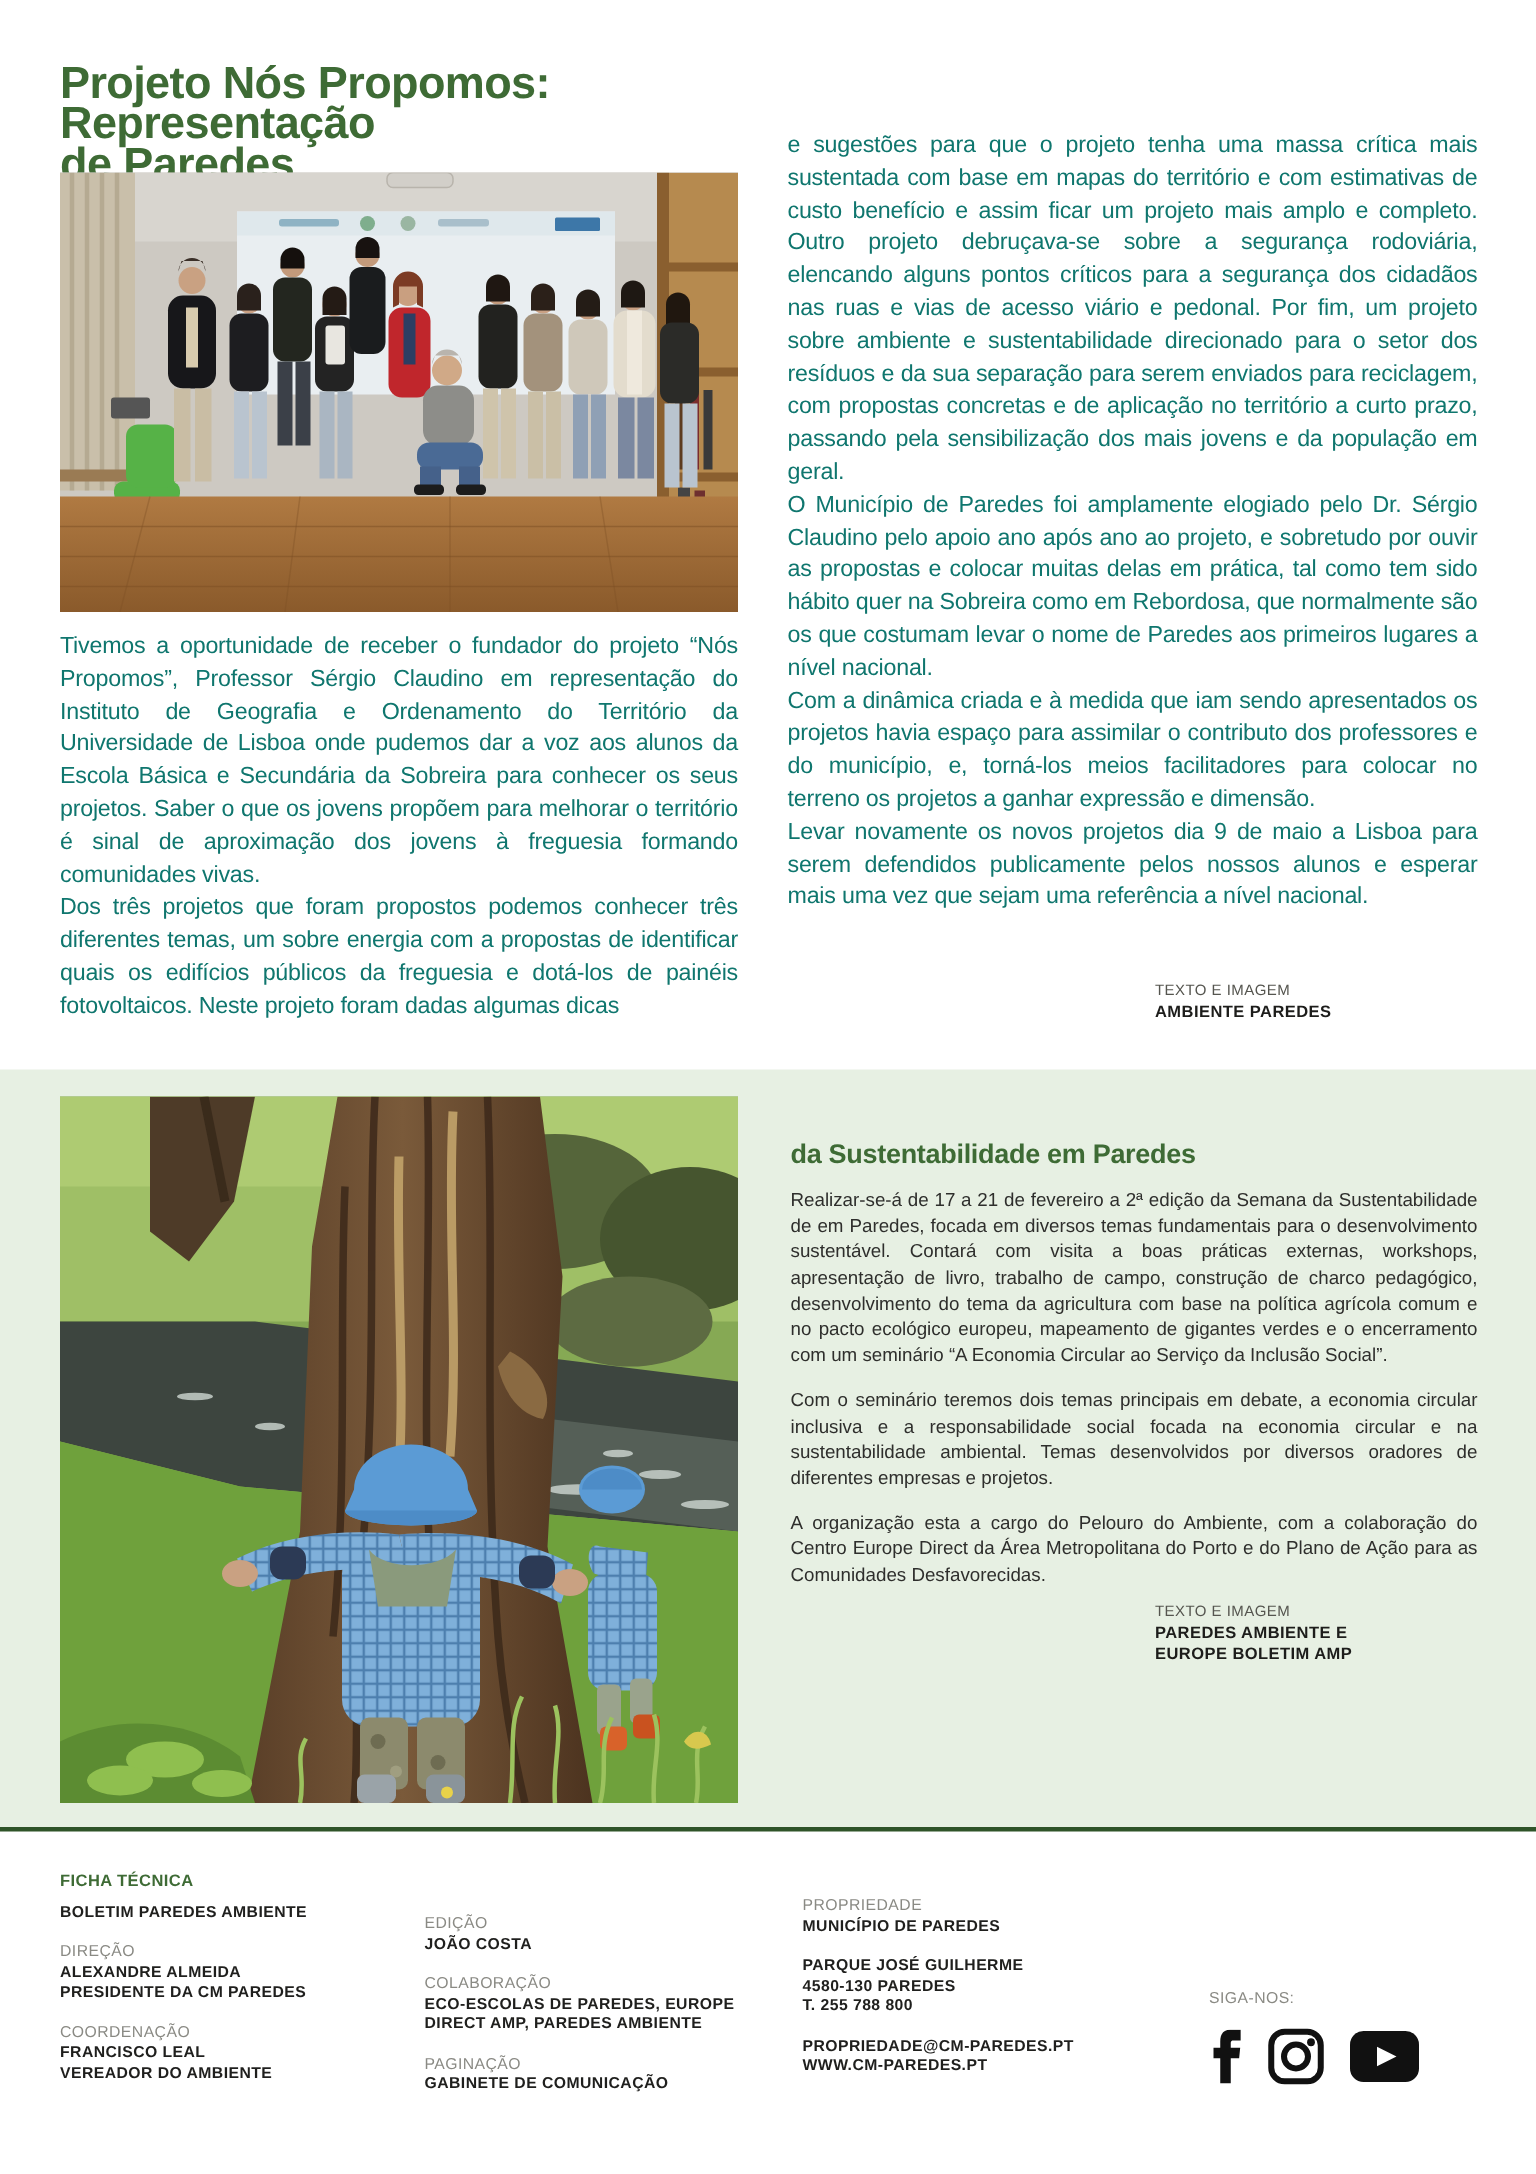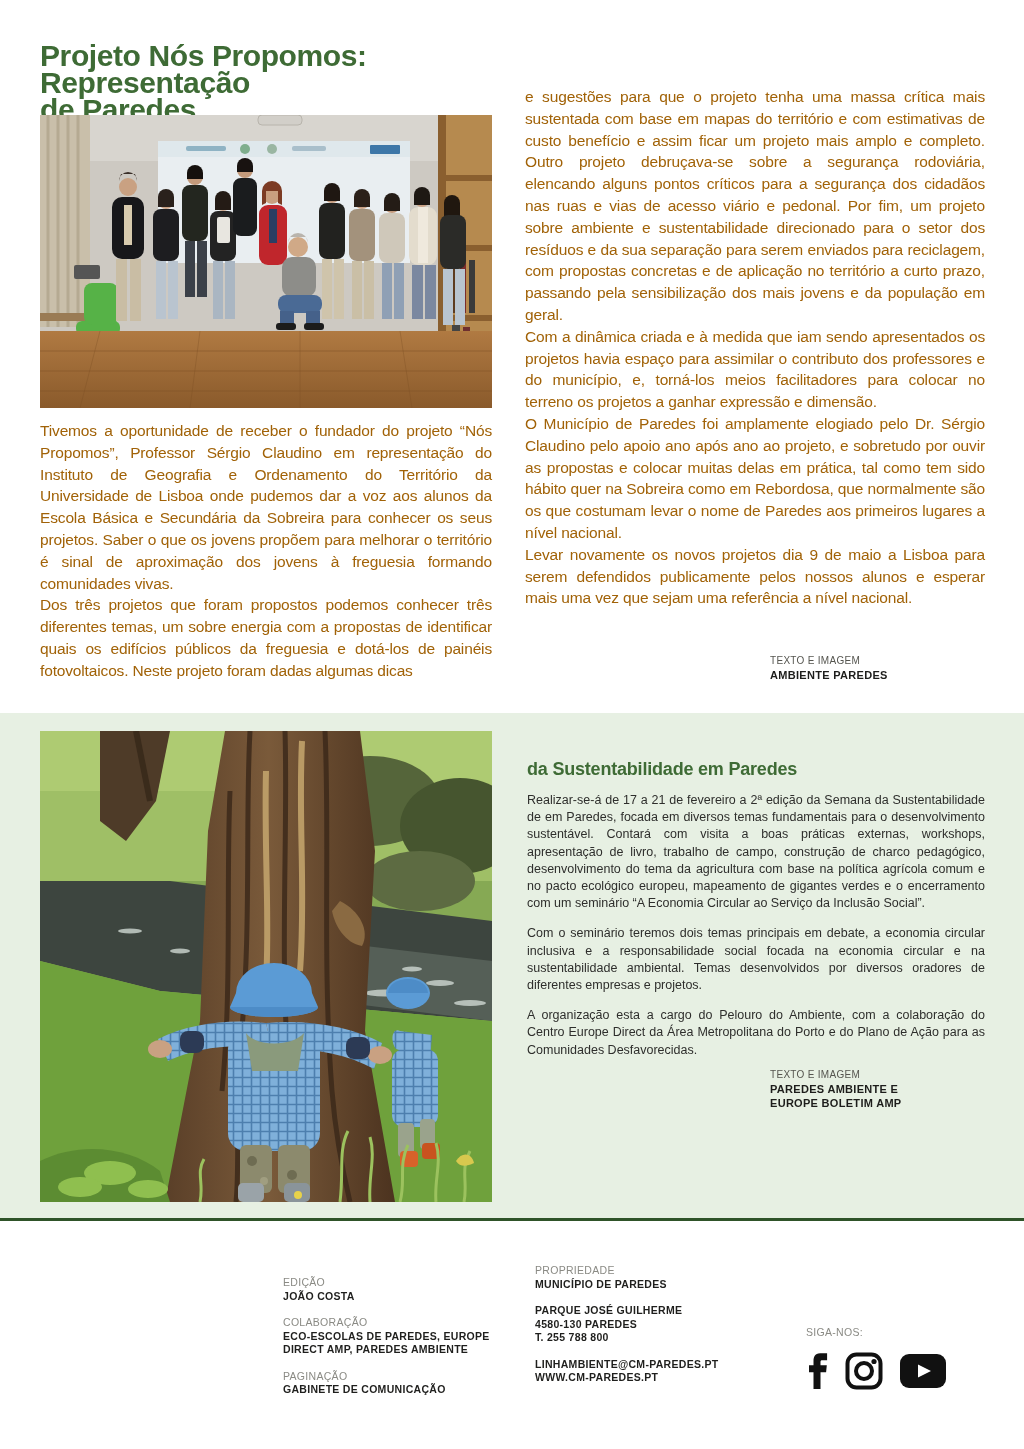--- a/index.html
+++ b/index.html
@@ -21,7 +21,7 @@
   }
   .a1-photo svg, .a2-photo svg { display:block; width:100%; height:100%; }
   .col-text {
-    position:absolute; color:#a16207; font-size:15.5px; line-height:21.8px;
+    position:absolute; color:#0f766e; font-size:15.5px; line-height:21.8px;
     text-align:justify; letter-spacing:-0.15px;
   }
   .col-left  { left:40px;  top:420px; width:452px; }

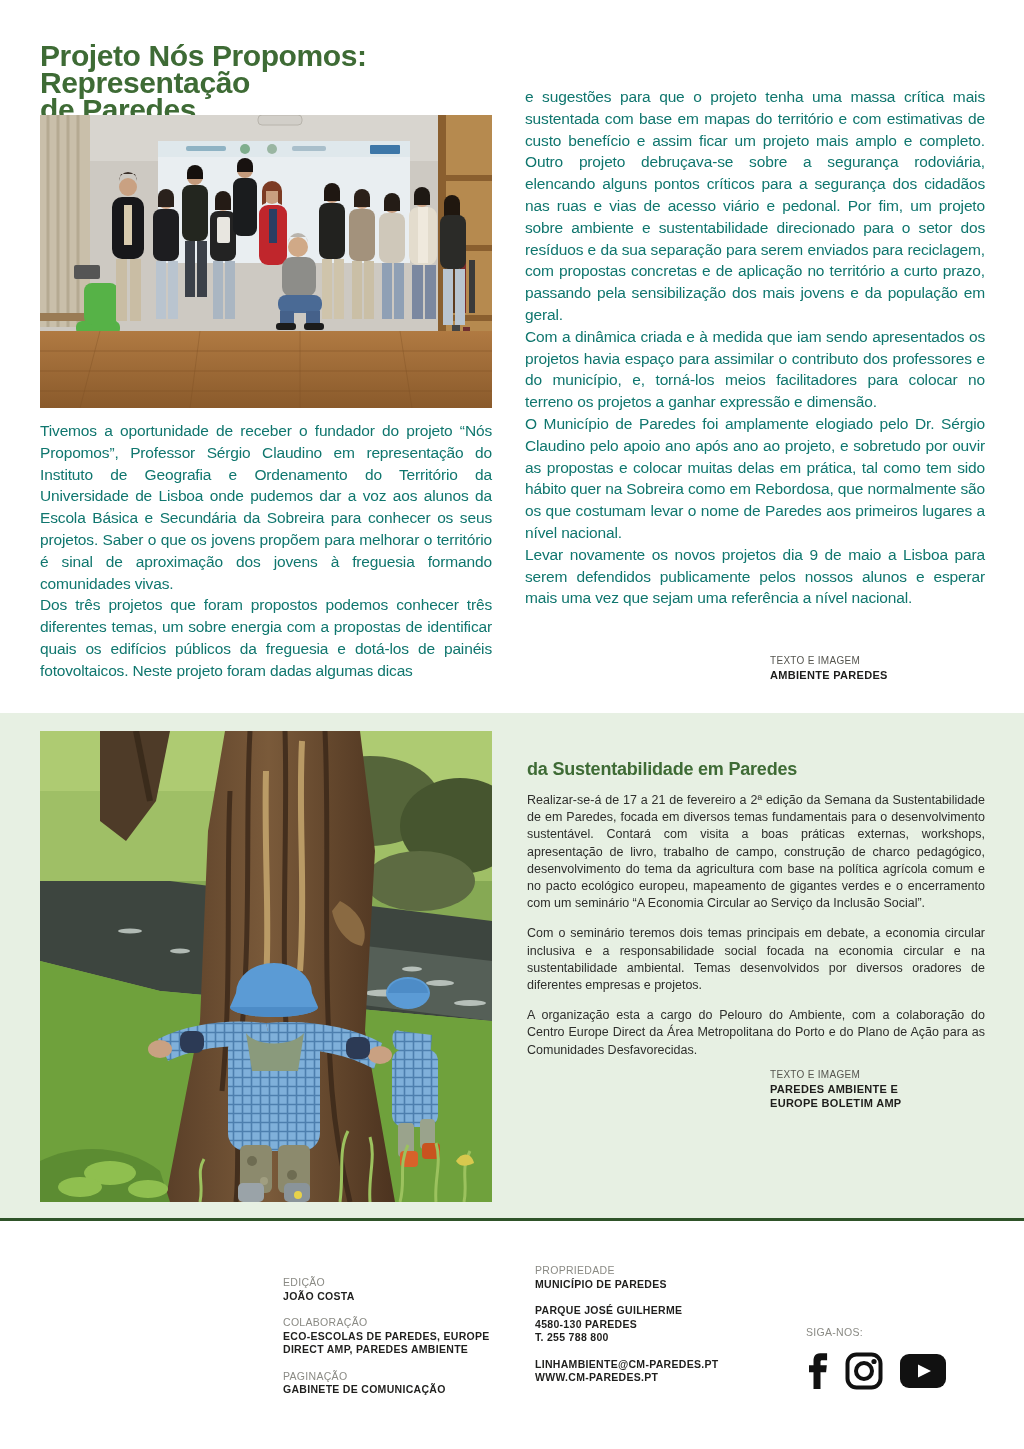--- a/index.html
+++ b/index.html
@@ -236,8 +236,8 @@
 
   <div class="col-text col-right">
     <p>e sugestões para que o projeto tenha uma massa crítica mais sustentada com base em mapas do território e com estimativas de custo benefício e assim ficar um projeto mais amplo e completo. Outro projeto debruçava-se sobre a segurança rodoviária, elencando alguns pontos críticos para a segurança dos cidadãos nas ruas e vias de acesso viário e pedonal. Por fim, um projeto sobre ambiente e sustentabilidade direcionado para o setor dos resíduos e da sua separação para serem enviados para reciclagem, com propostas concretas e de aplicação no território a curto prazo, passando pela sensibilização dos mais jovens e da população em geral.</p>
+    <p>O Município de Paredes foi amplamente elogiado pelo Dr. Sérgio Claudino pelo apoio ano após ano ao projeto, e sobretudo por ouvir as propostas e colocar muitas delas em prática, tal como tem sido hábito quer na Sobreira como em Rebordosa, que normalmente são os que costumam levar o nome de Paredes aos primeiros lugares a nível nacional.</p>
     <p>Com a dinâmica criada e à medida que iam sendo apresentados os projetos havia espaço para assimilar o contributo dos professores e do município, e, torná-los meios facilitadores para colocar no terreno os projetos a ganhar expressão e dimensão.</p>
-    <p>O Município de Paredes foi amplamente elogiado pelo Dr. Sérgio Claudino pelo apoio ano após ano ao projeto, e sobretudo por ouvir as propostas e colocar muitas delas em prática, tal como tem sido hábito quer na Sobreira como em Rebordosa, que normalmente são os que costumam levar o nome de Paredes aos primeiros lugares a nível nacional.</p>
     <p>Levar novamente os novos projetos dia 9 de maio a Lisboa para serem defendidos publicamente pelos nossos alunos e esperar mais uma vez que sejam uma referência a nível nacional.</p>
   </div>
 

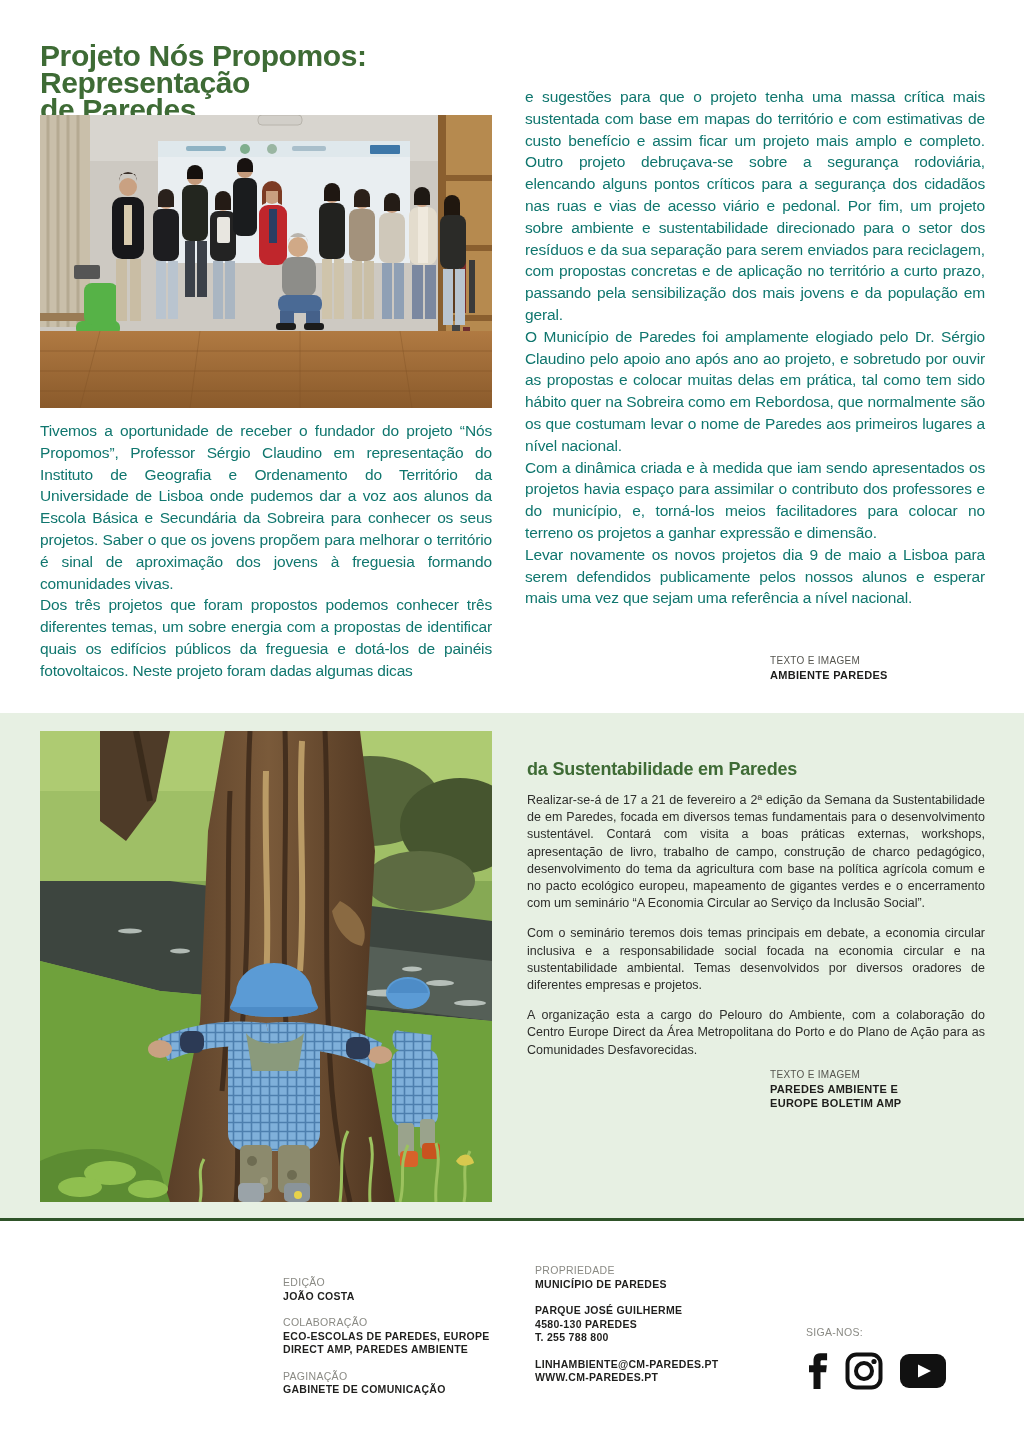--- a/index.html
+++ b/index.html
@@ -374,6 +374,16 @@
 
   <div class="band-divider"></div>
 
+  <div class="footer-col f-col1">
+    <div class="f-green">FICHA TÉCNICA</div>
+    <div class="f-bold gap-s">BOLETIM PAREDES AMBIENTE</div>
+    <div class="f-label gap-m">DIREÇÃO</div>
+    <div class="f-bold">ALEXANDRE ALMEIDA</div>
+    <div class="f-bold">PRESIDENTE DA CM PAREDES</div>
+    <div class="f-label gap-m">COORDENAÇÃO</div>
+    <div class="f-bold">FRANCISCO LEAL</div>
+    <div class="f-bold">VEREADOR DO AMBIENTE</div>
+  </div>
 
   <div class="footer-col f-col2">
     <div class="f-label">EDIÇÃO</div>

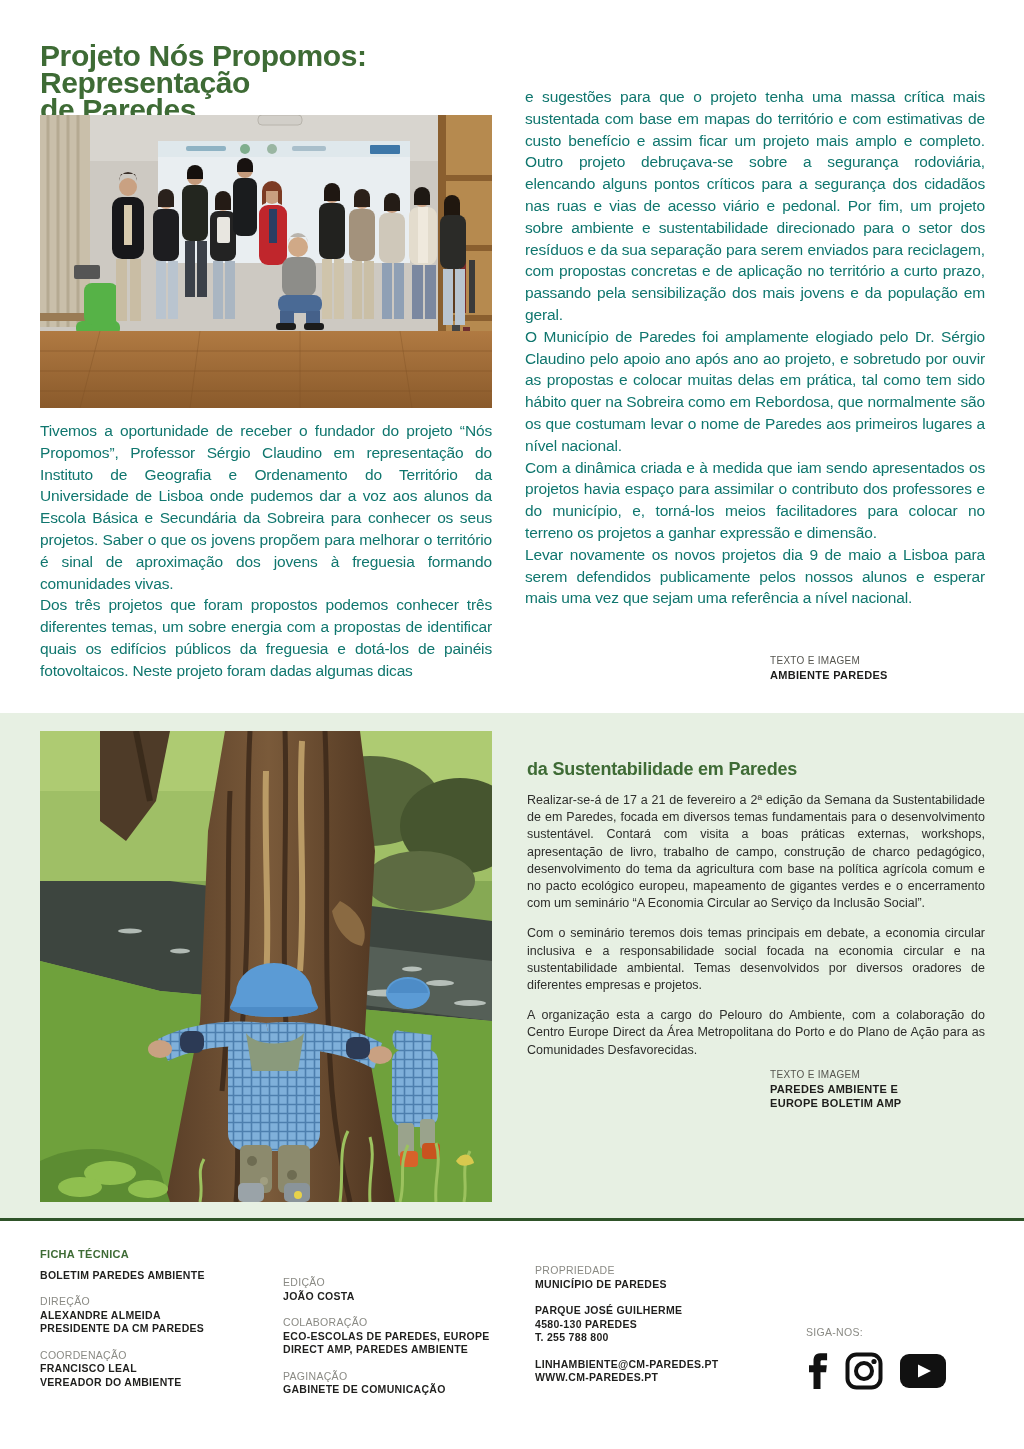--- a/index.html
+++ b/index.html
@@ -401,7 +401,7 @@
     <div class="f-bold gap-m">PARQUE JOSÉ GUILHERME</div>
     <div class="f-bold">4580-130 PAREDES</div>
     <div class="f-bold">T. 255 788 800</div>
-    <div class="f-bold gap-m">LINHAMBIENTE@CM-PAREDES.PT</div>
+    <div class="f-bold gap-m">PROPRIEDADE@CM-PAREDES.PT</div>
     <div class="f-bold">WWW.CM-PAREDES.PT</div>
   </div>
 

